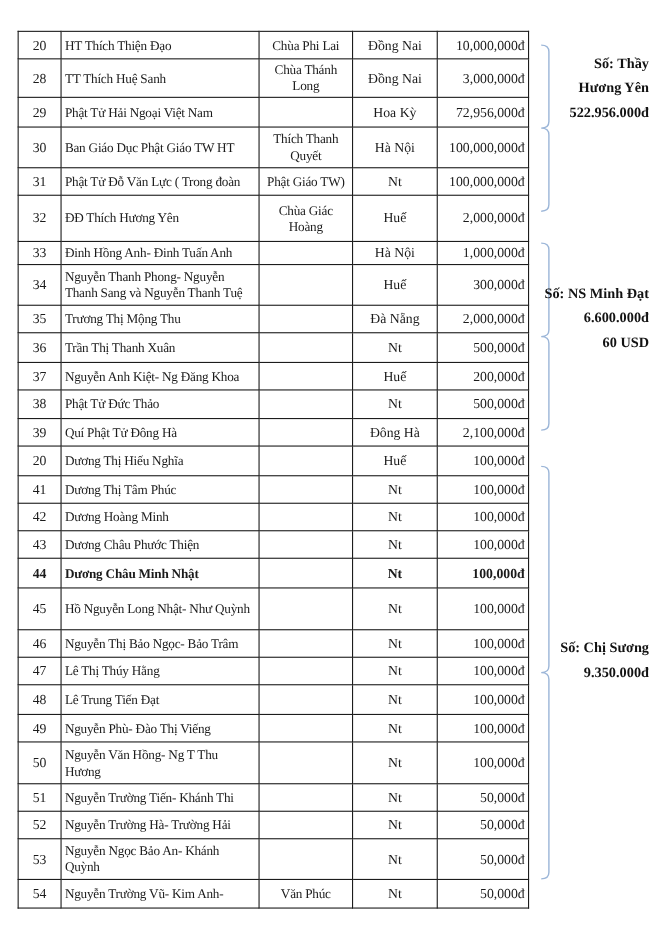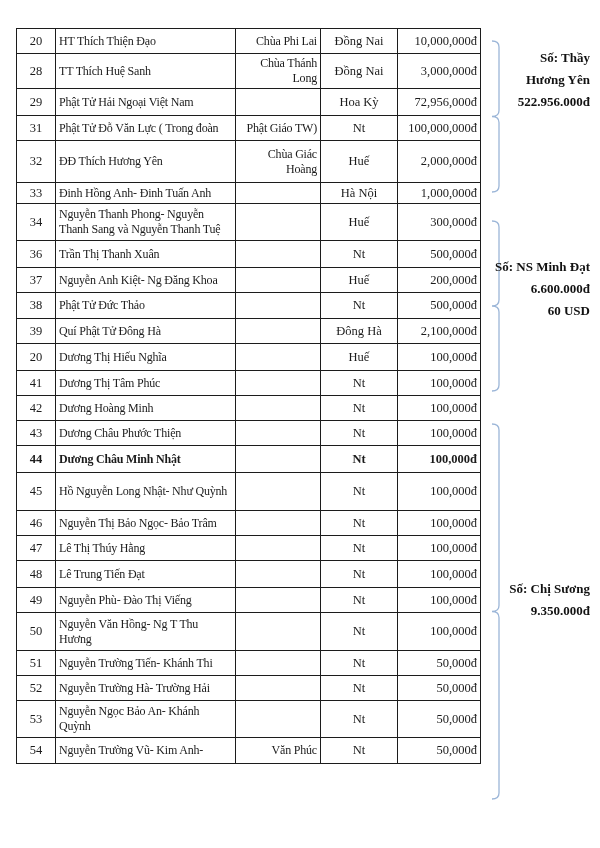--- a/index.html
+++ b/index.html
@@ -44,7 +44,7 @@
     letter-spacing: -0.2px;
   }
   td.col-detail {
-    text-align: right;
+    text-align: center;
     padding-left: 5px;
     padding-right: 2px;
     font-size: 12px;

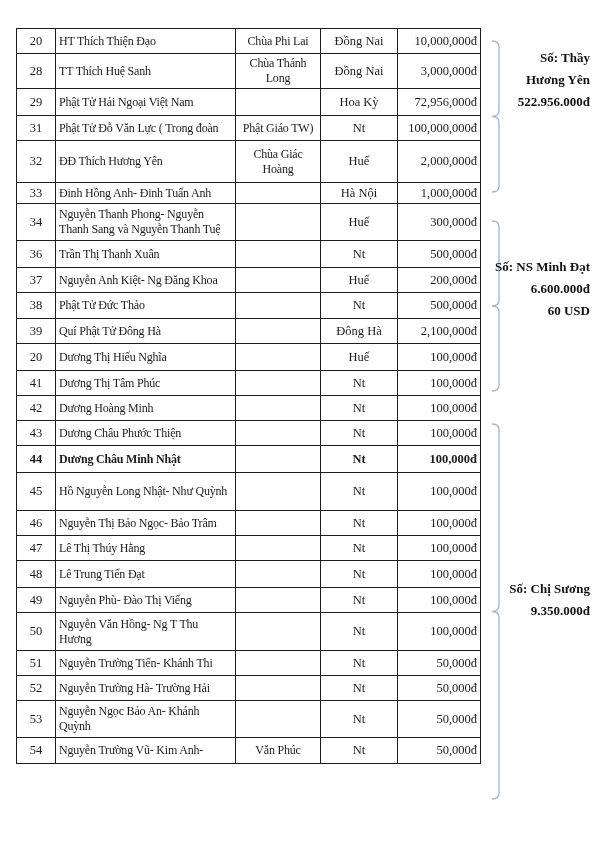--- a/index.html
+++ b/index.html
@@ -114,6 +114,13 @@
           <td class="col-detail"></td>
           <td class="col-place">Hoa Kỳ</td>
           <td class="col-amount">72,956,000đ</td>
+        </tr>
+        <tr style="height: 37px;">
+          <td class="col-no">30</td>
+          <td class="col-name">Ban Giáo Dục Phật Giáo TW HT</td>
+          <td class="col-detail">Thích Thanh Quyết</td>
+          <td class="col-place">Hà Nội</td>
+          <td class="col-amount">100,000,000đ</td>
         </tr>
         <tr style="height: 25px;">
           <td class="col-no">31</td>

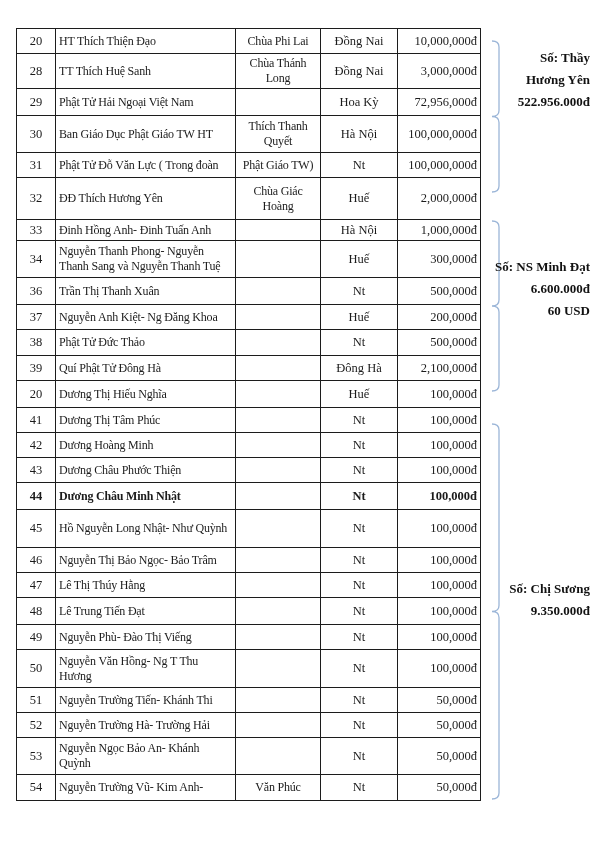--- a/index.html
+++ b/index.html
@@ -149,6 +149,13 @@
           <td class="col-detail"></td>
           <td class="col-place">Huế</td>
           <td class="col-amount">300,000đ</td>
+        </tr>
+        <tr style="height: 25px;">
+          <td class="col-no">35</td>
+          <td class="col-name">Trương Thị Mộng Thu</td>
+          <td class="col-detail"></td>
+          <td class="col-place">Đà Nẵng</td>
+          <td class="col-amount">2,000,000đ</td>
         </tr>
         <tr style="height: 27px; padding-left: 43px;">
           <td class="col-no">36</td>

